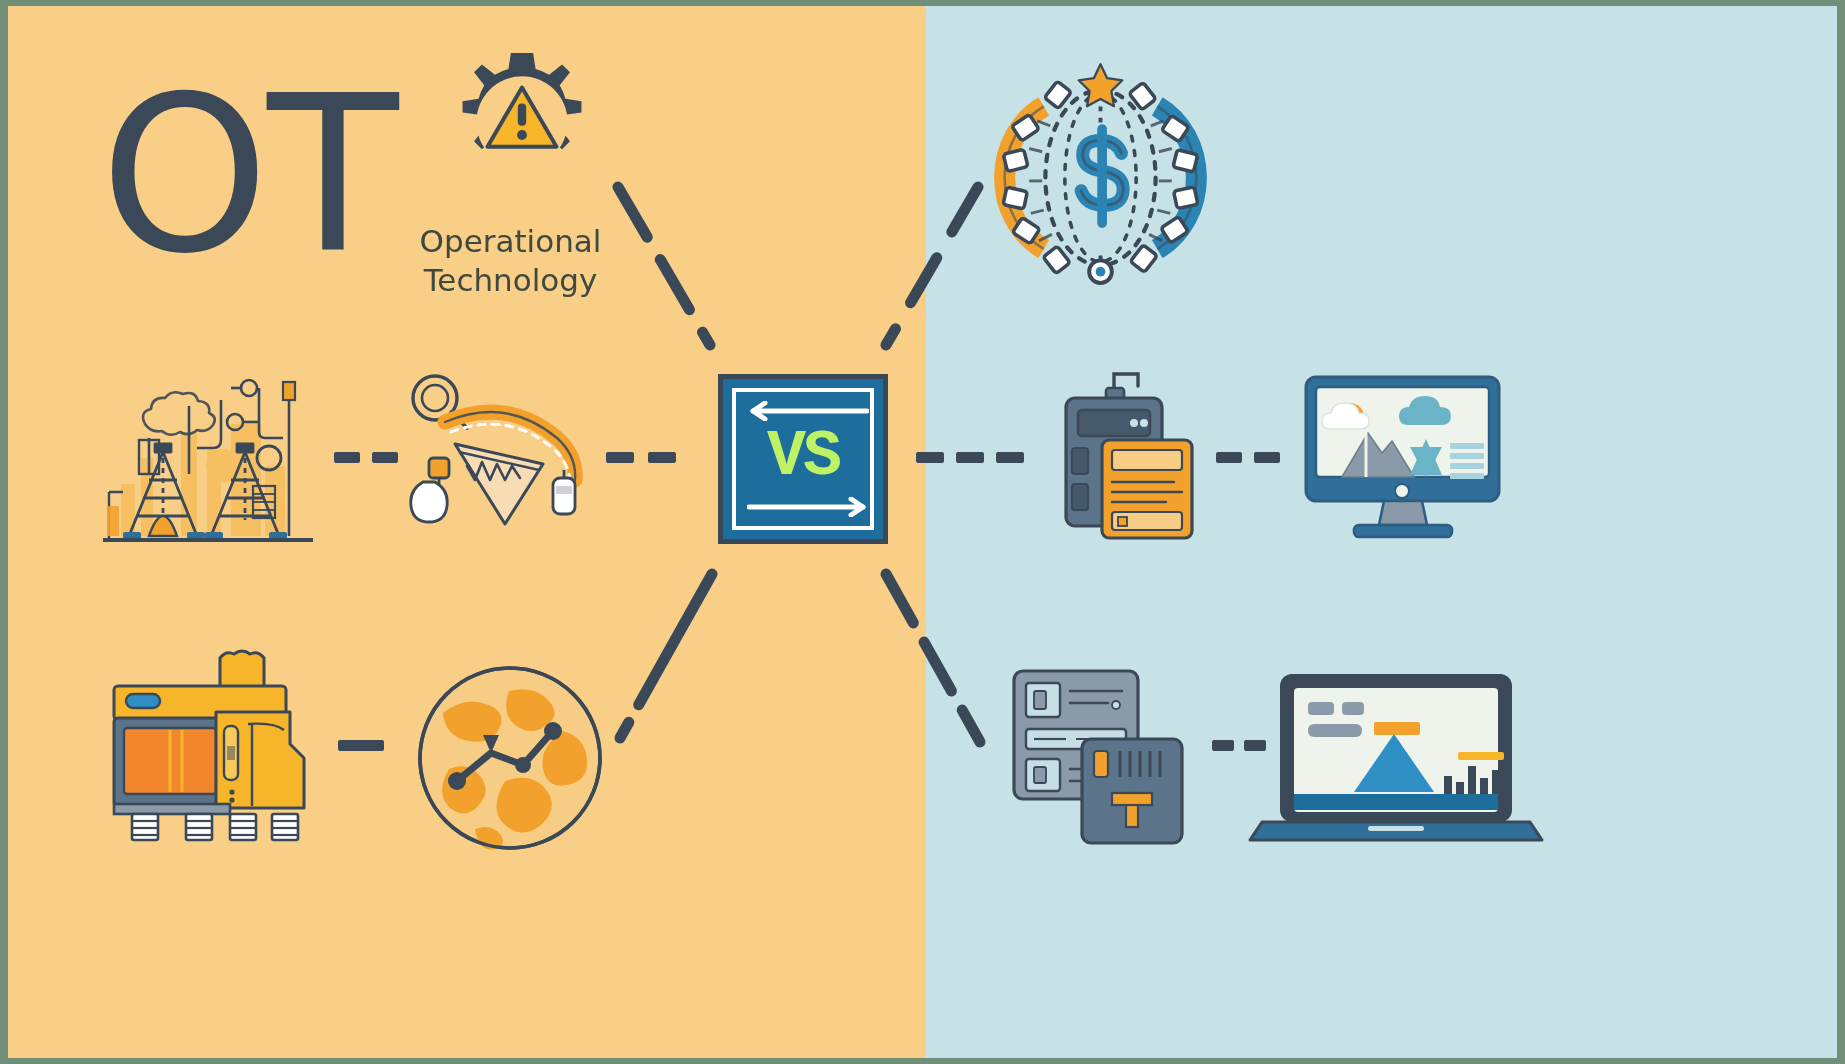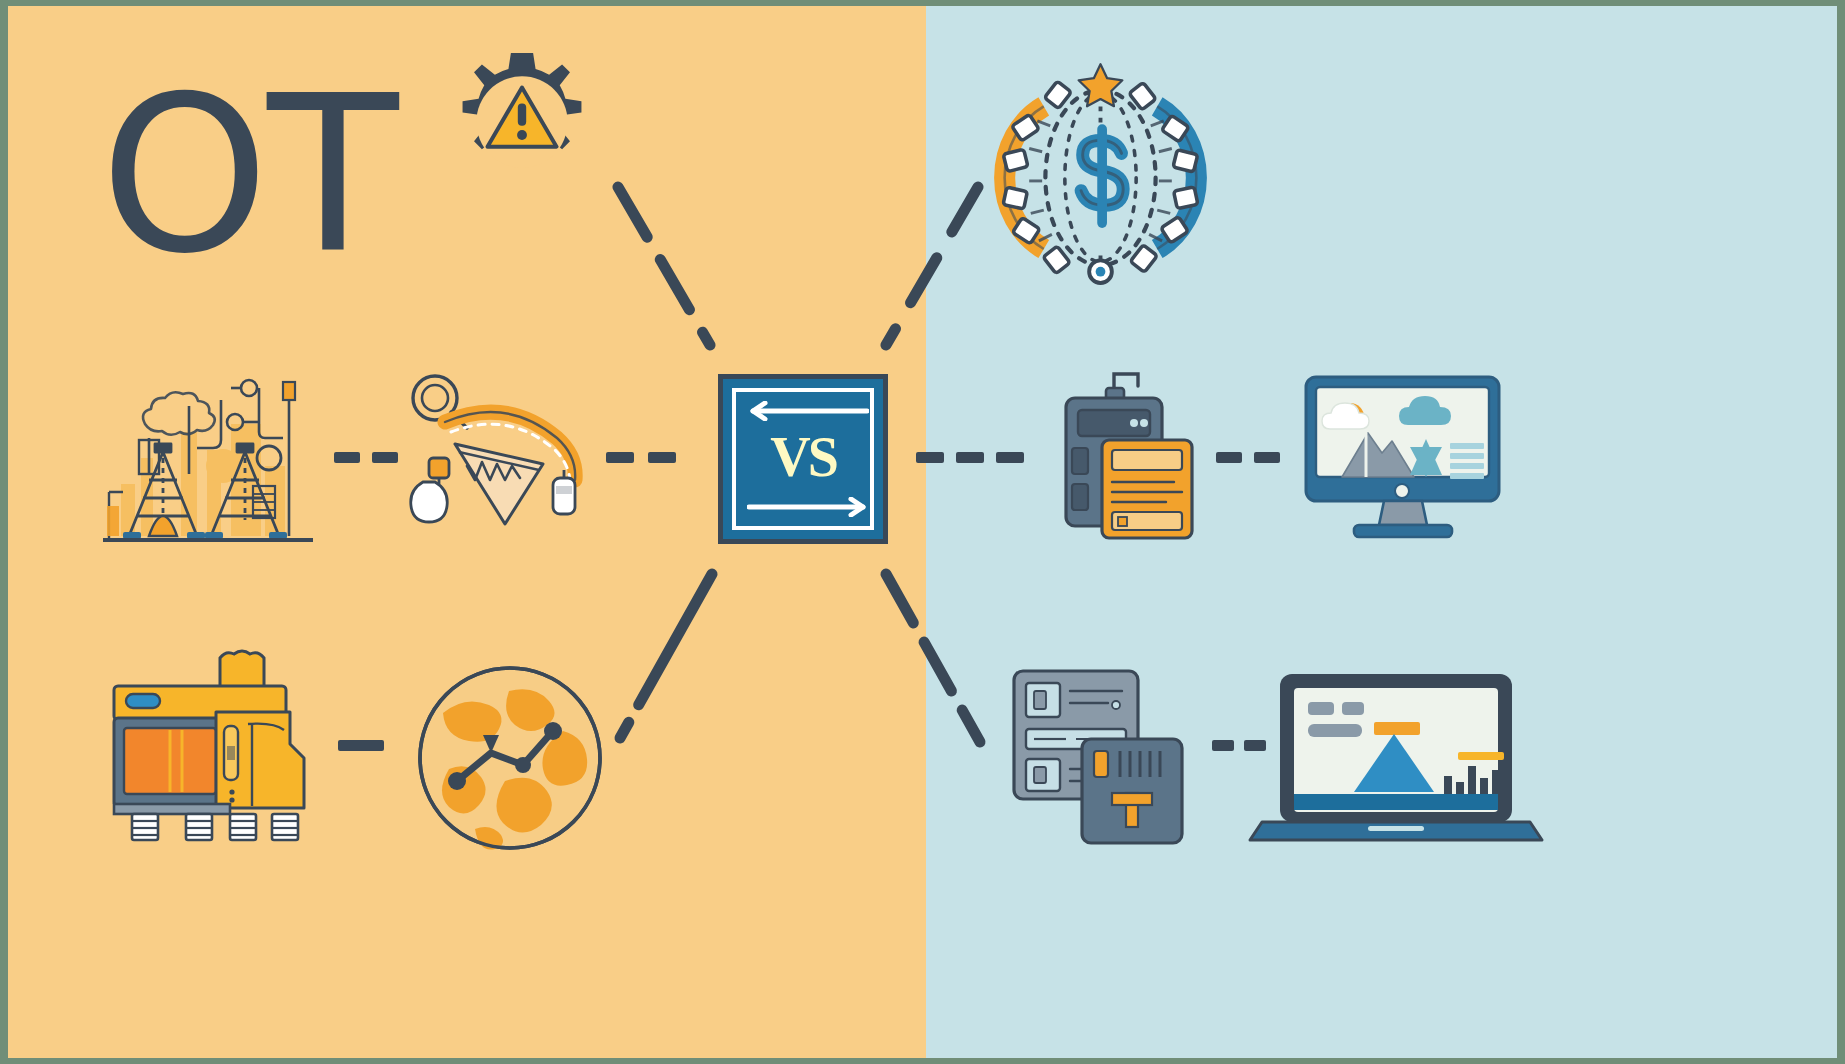--- a/index.html
+++ b/index.html
@@ -120,6 +120,7 @@
   </div>
 
   <div class="caption">
+    <div>Operational</div>
   </div>
 
   <div class="icon slot-dollar">

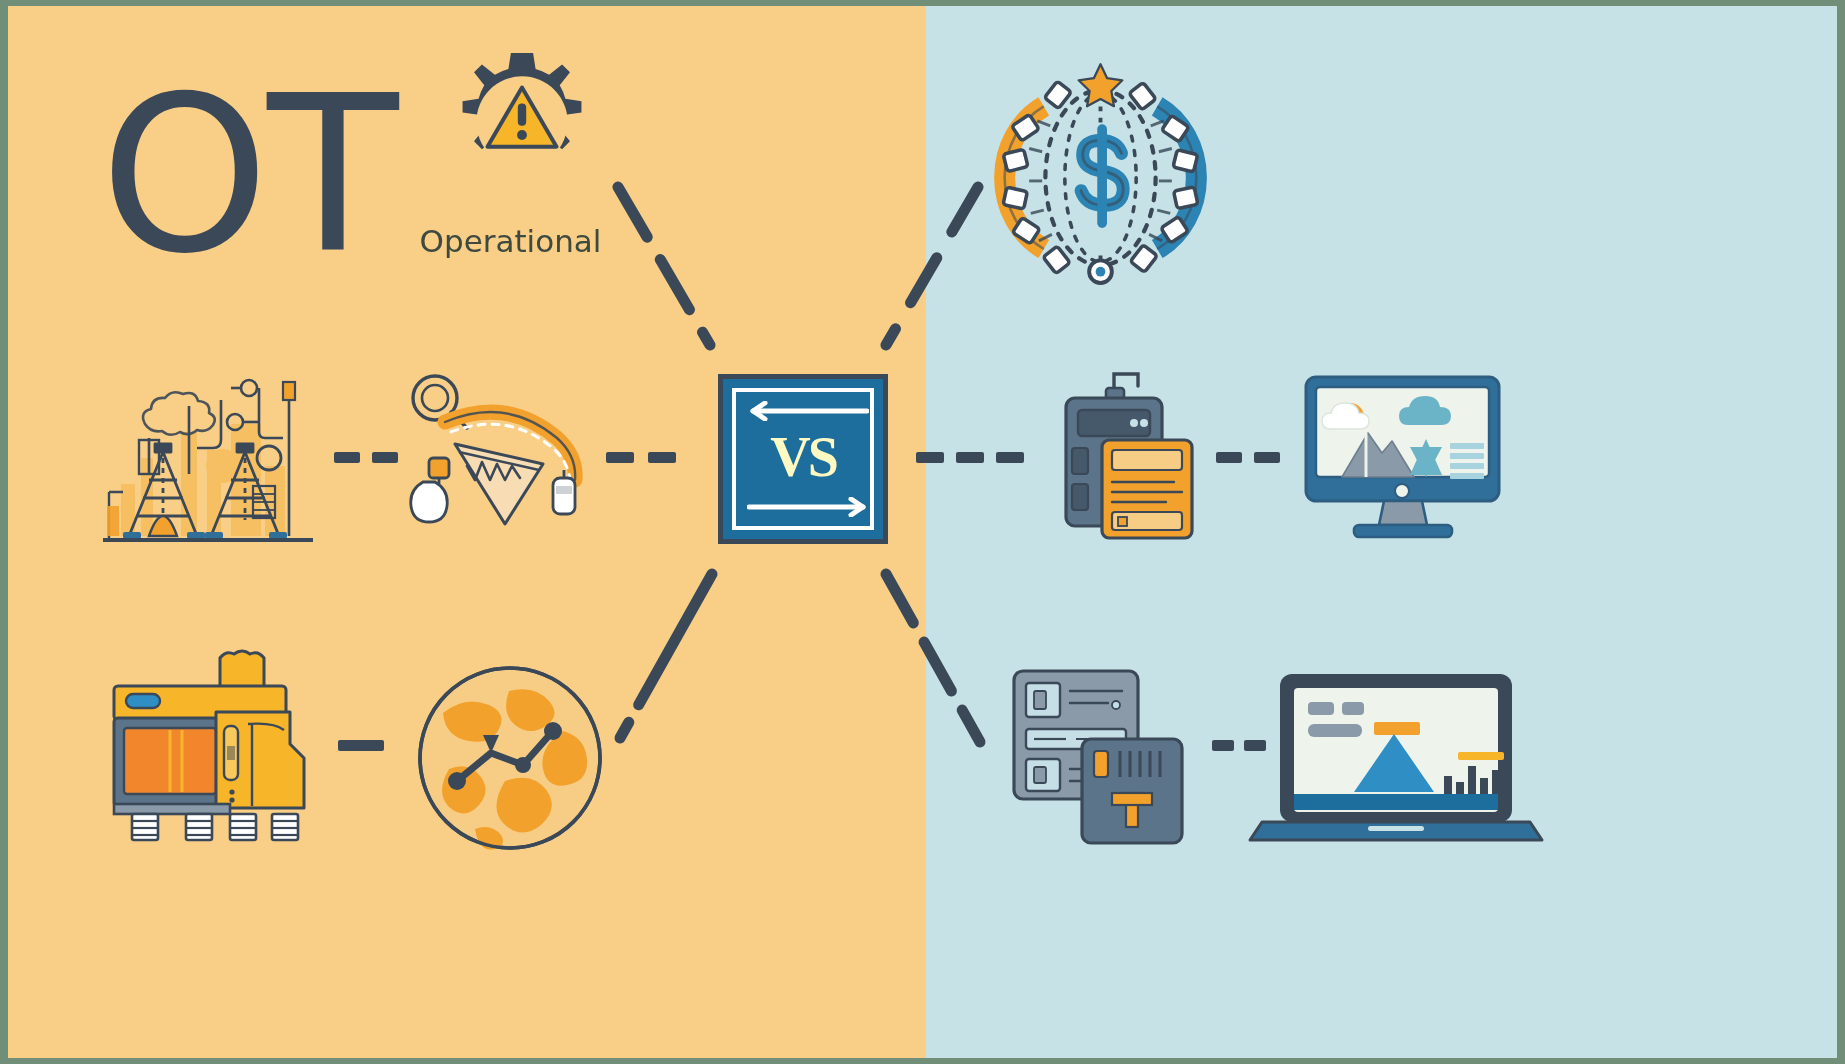--- a/index.html
+++ b/index.html
@@ -121,6 +121,7 @@
 
   <div class="caption">
     <div>Operational</div>
+    <div>Technology</div>
   </div>
 
   <div class="icon slot-dollar">

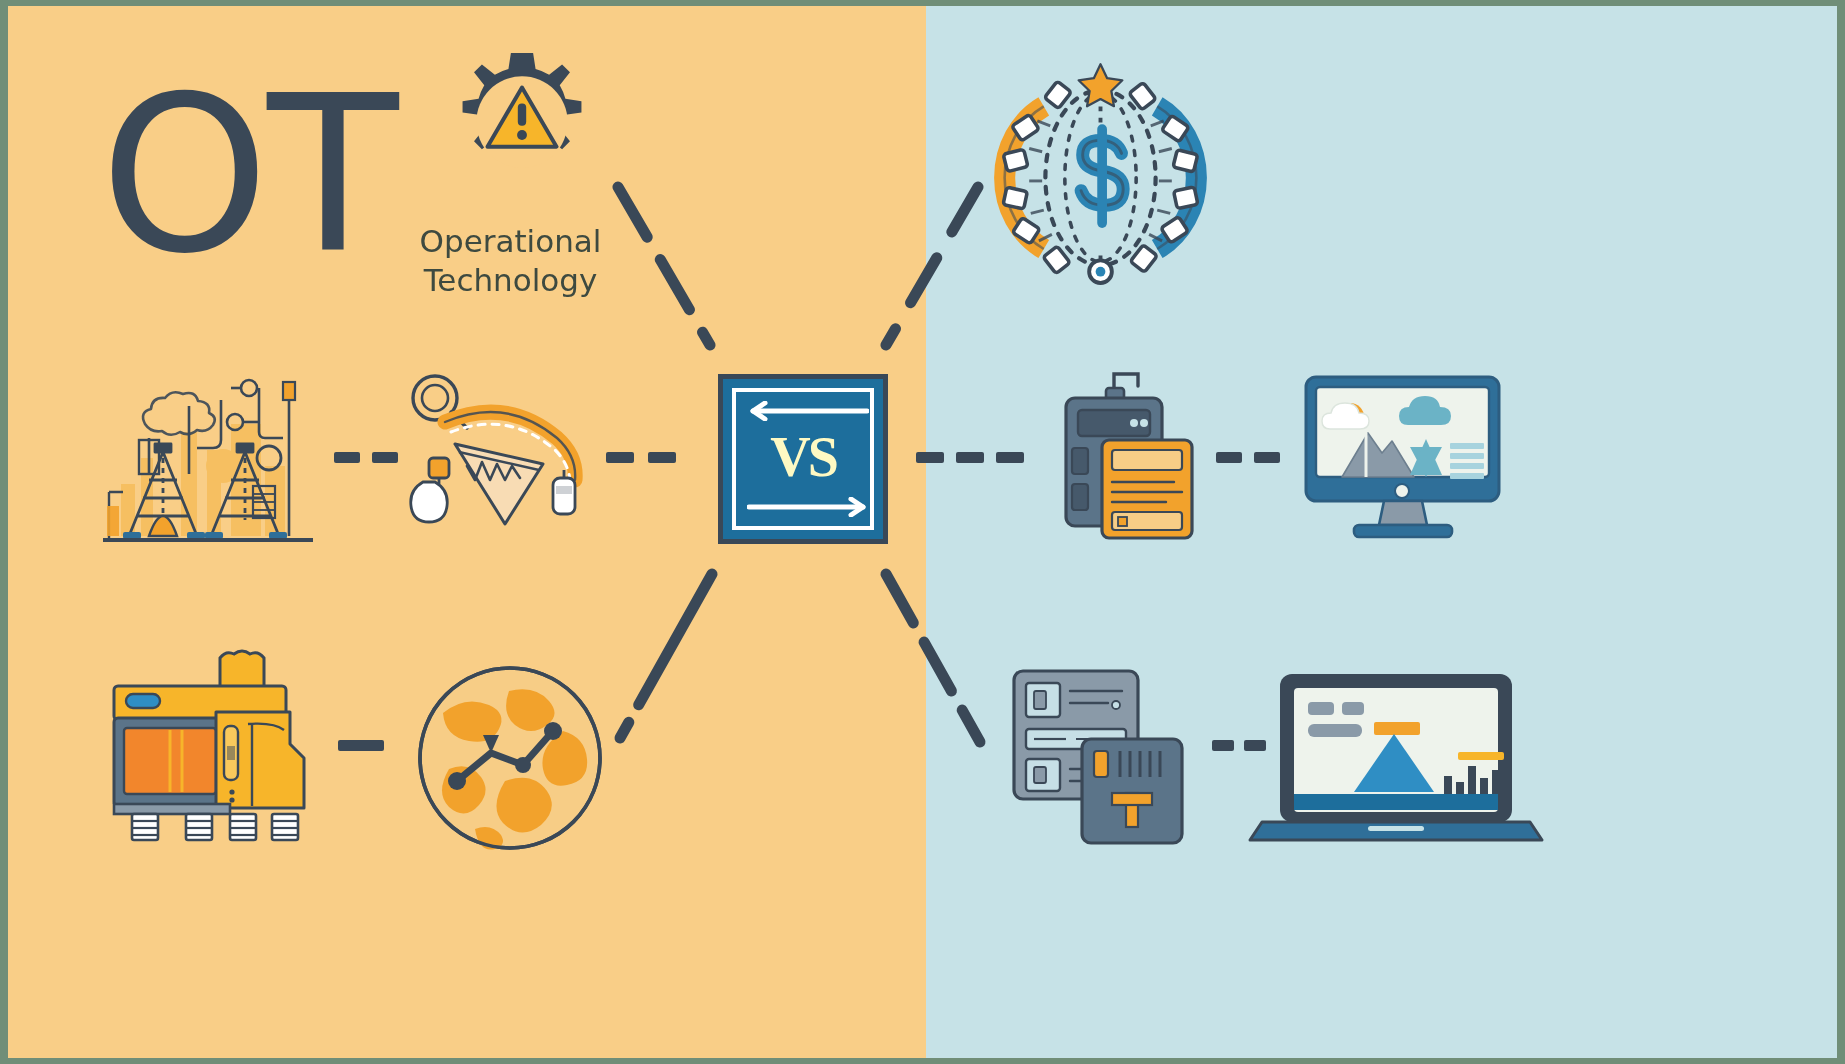--- a/index.html
+++ b/index.html
@@ -79,9 +79,9 @@
   }
   .vs-text{
     position:relative;z-index:3;
-    color:#fef9c3;font-size:56px;font-weight:700;
+    color:#bef264;font-size:65px;font-weight:700;
     letter-spacing:-3px;
-    font-family:Liberation Serif, serif;
+    font-family:Liberation Mono, monospace;
     transform:translateY(-2px);
   }
   .vs-arrow{position:absolute;z-index:2;height:20px;}

